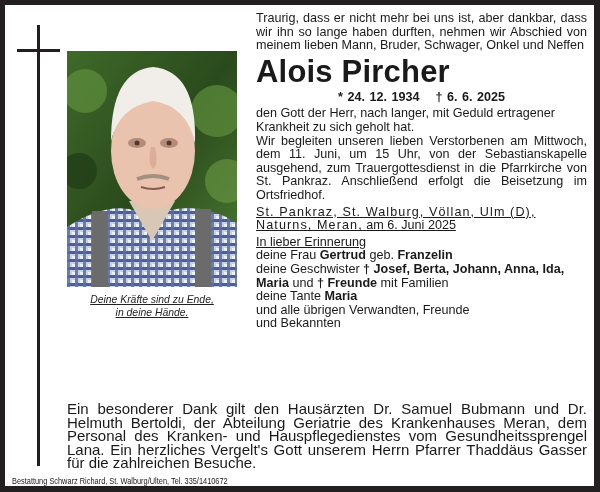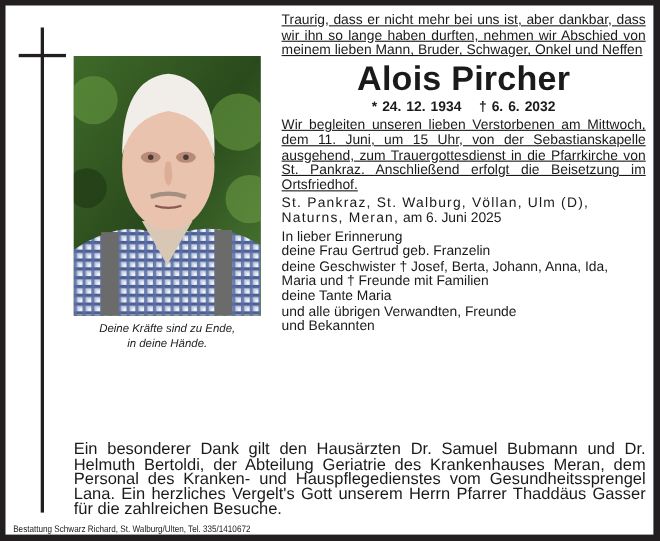--- a/index.html
+++ b/index.html
@@ -22,7 +22,7 @@
   }
   .right { position: absolute; left: 251px; top: 7px; width: 331px; font-size: 12.6px; line-height: 13.6px; }
   .right p { margin: 0; }
-  .justify { text-align: justify; text-decoration: underline; }
+  .justify { text-align: justify; }
   .name {
     font-weight: bold; font-size: 31px; line-height: 34px; text-align: center;
     letter-spacing: 0.2px; margin-top: 2px !important;

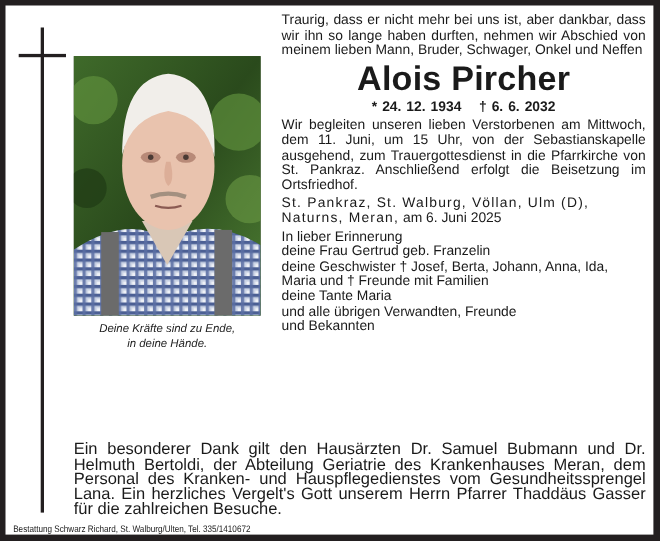--- a/index.html
+++ b/index.html
@@ -24,7 +24,7 @@
   .right p { margin: 0; }
   .justify { text-align: justify; }
   .name {
-    font-weight: bold; font-size: 31px; line-height: 34px; text-align: center;
+    font-weight: bold; font-size: 31px; line-height: 34px; 
     letter-spacing: 0.2px; margin-top: 2px !important;
   }
   .dates { text-align: center; font-weight: bold; font-size: 12.6px; margin: 2px 0 3px !important; word-spacing: 1px; }

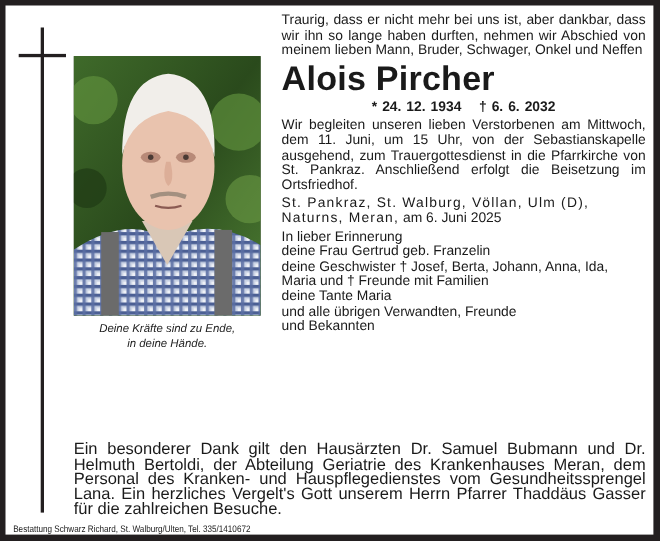--- a/index.html
+++ b/index.html
@@ -98,7 +98,7 @@
     <p class="dates">
       <span>*</span>
       <span>24. 12. 1934</span><span class="gap"></span><span>†</span>
-      <span>6. 6. 2032</span>
+      <span>6. 6. 2025</span>
     </p>
     <p class="justify">Wir begleiten unseren lieben Verstorbenen am Mittwoch, dem 11. Juni, um 15 Uhr, von der Sebastianskapelle ausgehend, zum Trauergottesdienst in die Pfarrkirche von St. Pankraz. Anschließend erfolgt die Beisetzung im Ortsfriedhof.</p>
     <p class="gap4">

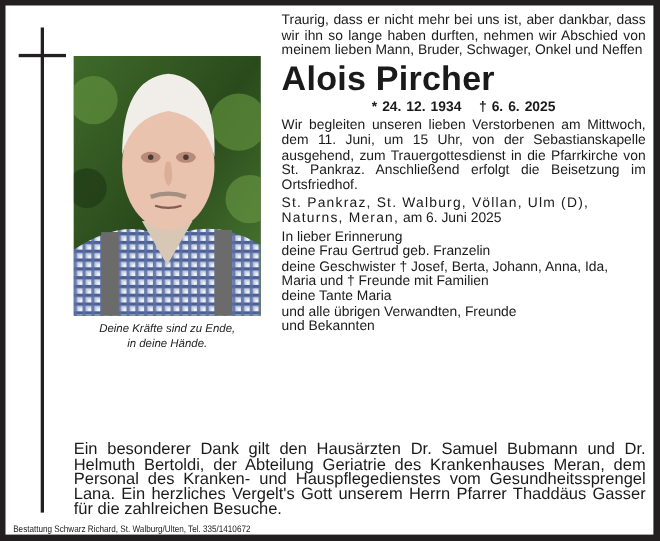--- a/index.html
+++ b/index.html
@@ -100,6 +100,7 @@
       <span>24. 12. 1934</span><span class="gap"></span><span>†</span>
       <span>6. 6. 2025</span>
     </p>
+    <p>den Gott der Herr, nach langer, mit Geduld ertragener Krankheit zu sich geholt hat.</p>
     <p class="justify">Wir begleiten unseren lieben Verstorbenen am Mittwoch, dem 11. Juni, um 15 Uhr, von der Sebastianskapelle ausgehend, zum Trauergottesdienst in die Pfarrkirche von St. Pankraz. Anschließend erfolgt die Beisetzung im Ortsfriedhof.</p>
     <p class="gap4">
       <span class="spaced">St. Pankraz, St. Walburg, Völlan, Ulm (D),</span><br>

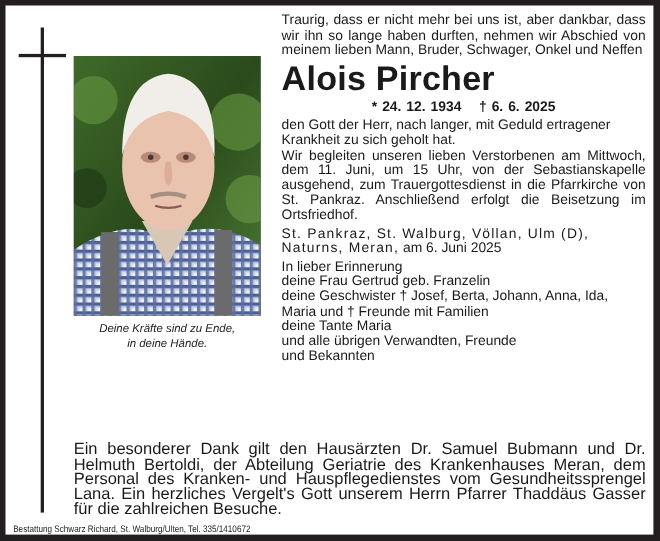--- a/index.html
+++ b/index.html
@@ -29,7 +29,7 @@
   }
   .dates { text-align: center; font-weight: bold; font-size: 12.6px; margin: 2px 0 3px !important; word-spacing: 1px; }
   .dates .gap { display: inline-block; width: 16px; }
-  .gap4 { margin-top: 3px !important; }
+  .gap4 { margin-top: 3px !important; text-decoration: underline; }
   .spaced { letter-spacing: 1.1px; }
   .bottom {
     position: absolute; left: 62px; top: 397px; width: 520px;

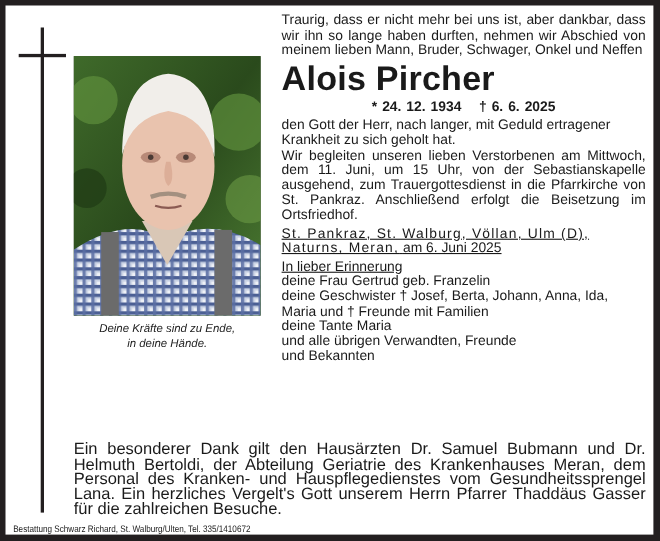--- a/index.html
+++ b/index.html
@@ -41,7 +41,7 @@
     font-family: "Liberation Sans", sans-serif; transform: scaleX(0.86); transform-origin: left center;
     white-space: nowrap;
   }
-  b { font-weight: normal; }
+  b { font-weight: bold; }
 </style>
 </head>
 <body>

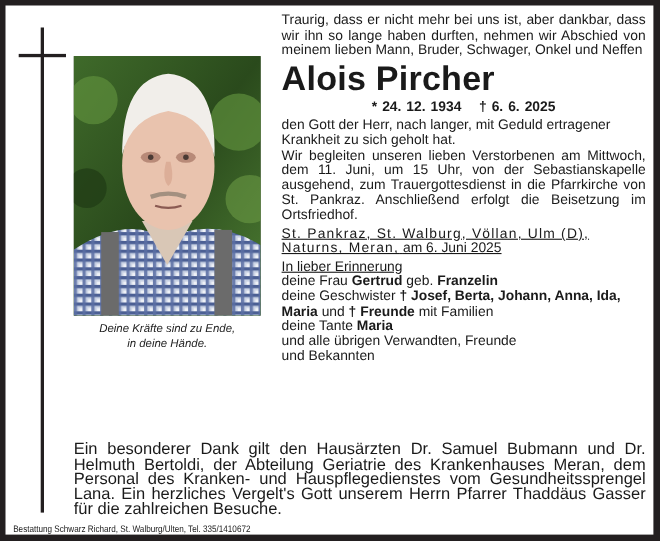--- a/index.html
+++ b/index.html
@@ -18,7 +18,7 @@
   .photo svg { display: block; }
   .caption {
     position: absolute; left: 62px; top: 288px; width: 170px;
-    text-align: center; font-style: italic; font-size: 10.4px; line-height: 13px; color: #222;
+    text-align: center; font-style: italic; font-size: 10.4px; line-height: 13px; color: #222; text-decoration: underline;
   }
   .right { position: absolute; left: 251px; top: 7px; width: 331px; font-size: 12.6px; line-height: 13.6px; }
   .right p { margin: 0; }

